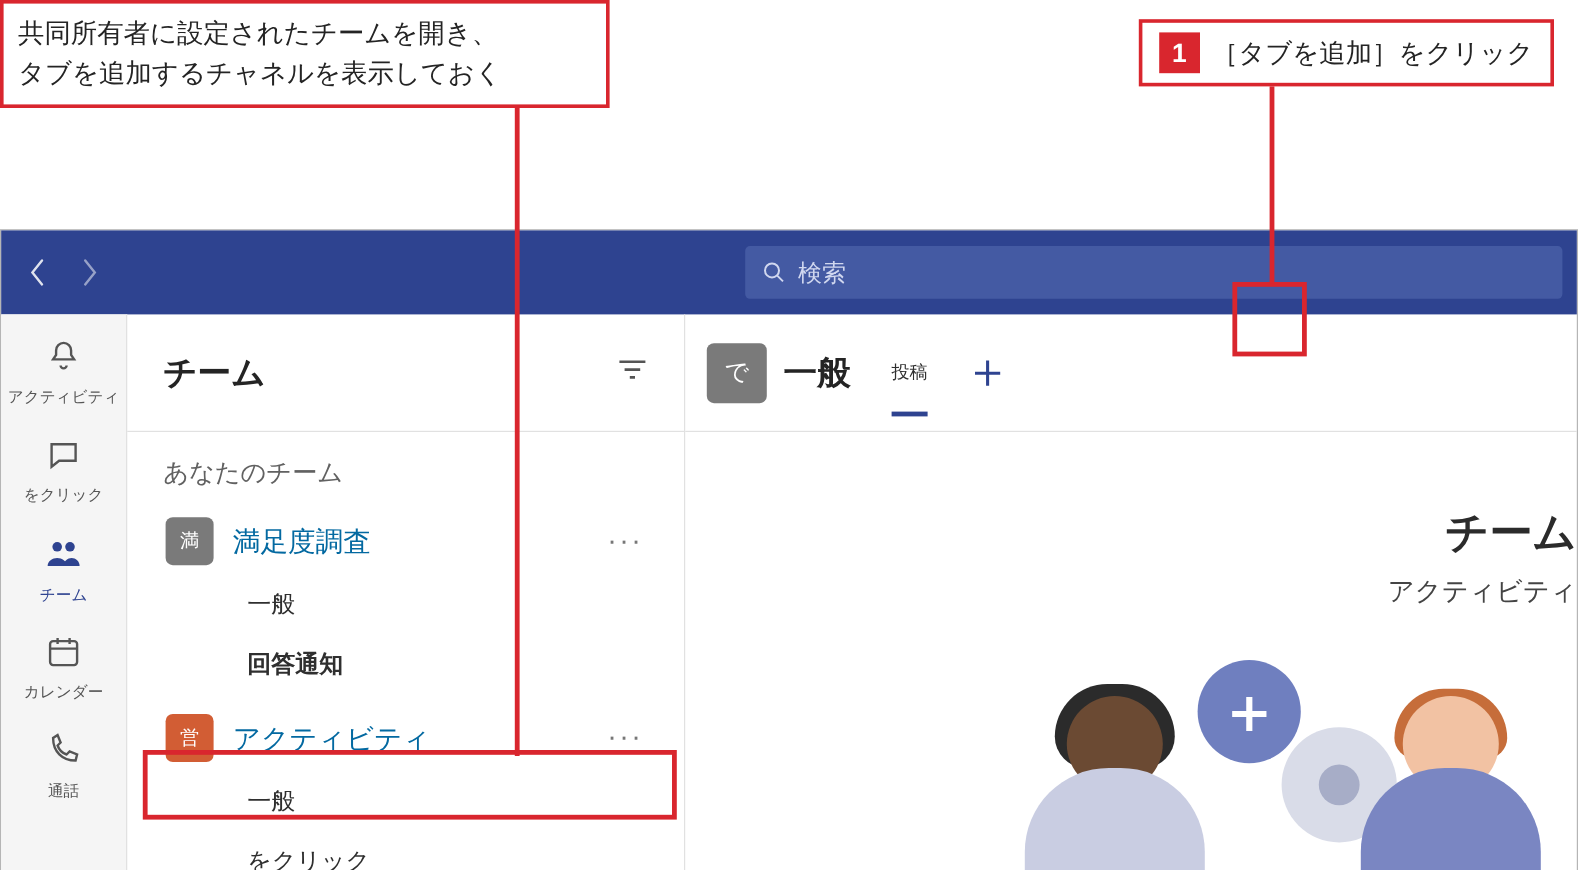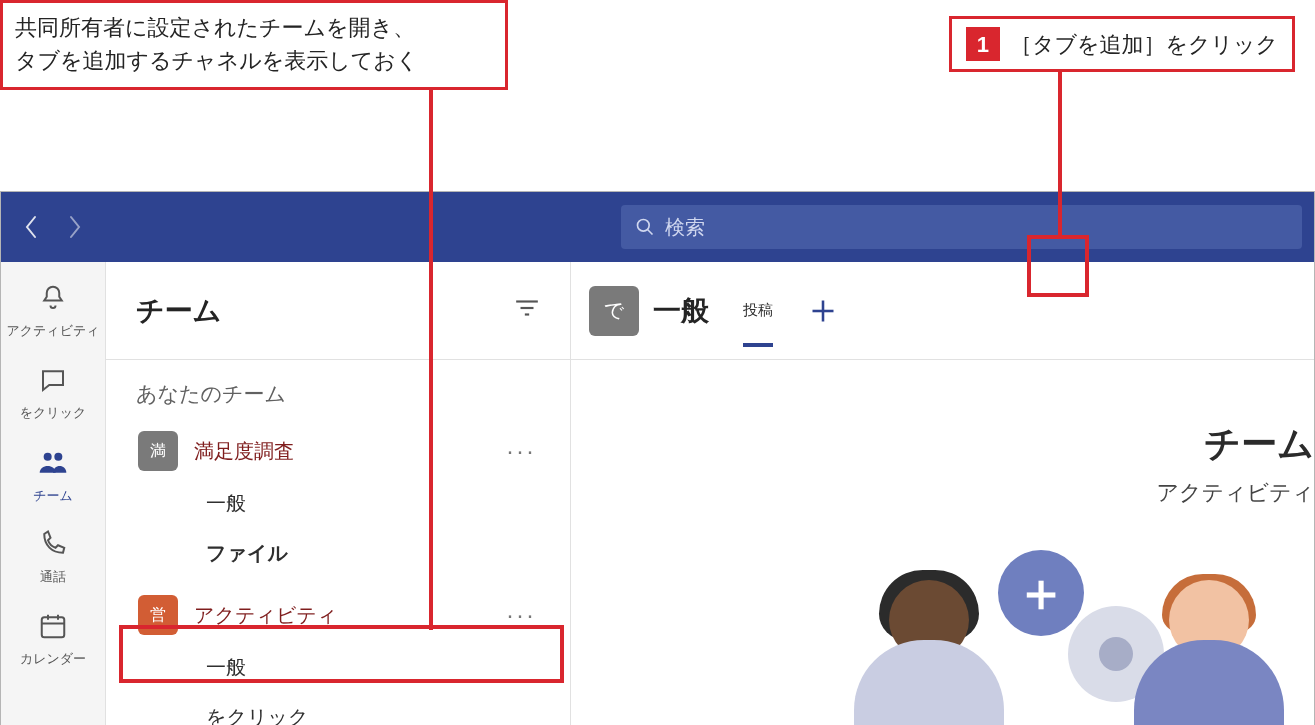--- a/index.html
+++ b/index.html
@@ -177,7 +177,7 @@
     font-size:16px;
   }
   .team-avatar.orange { background:#d25d34; }
-  .team-name { font-size:20px;color:#7f1d1d;flex:1; }
+  .team-name { font-size:23px;color:#0369a1;flex:1; }
   .team-more { color:#777;font-size:24px;letter-spacing:2px;padding-right:26px;cursor:pointer; }
   .channel {
     display:flex;align-items:center;

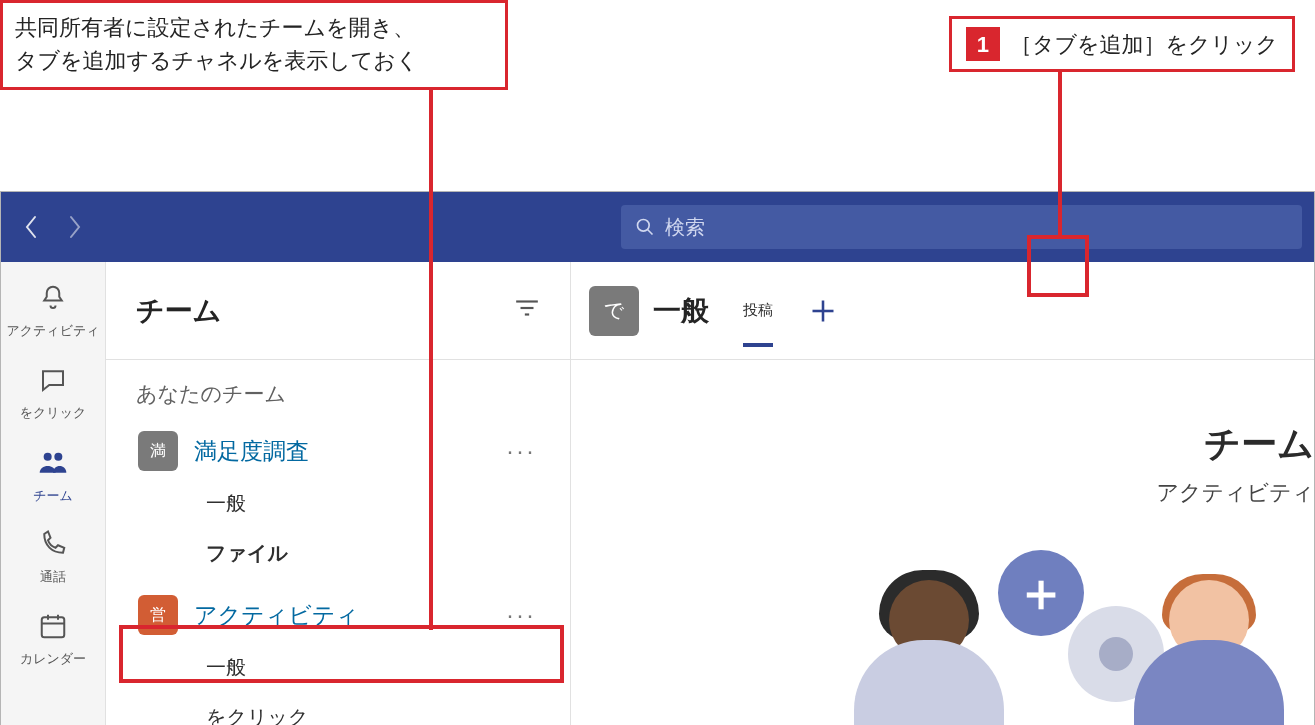--- a/index.html
+++ b/index.html
@@ -390,7 +390,7 @@
             <div class="team-more">···</div>
           </div>
           <div class="channel">一般</div>
-          <div class="channel bold">ファイル</div>
+          <div class="channel bold">回答通知</div>
 
           <div class="team-row" style="margin-top:10px;">
             <div class="team-avatar orange">営</div>

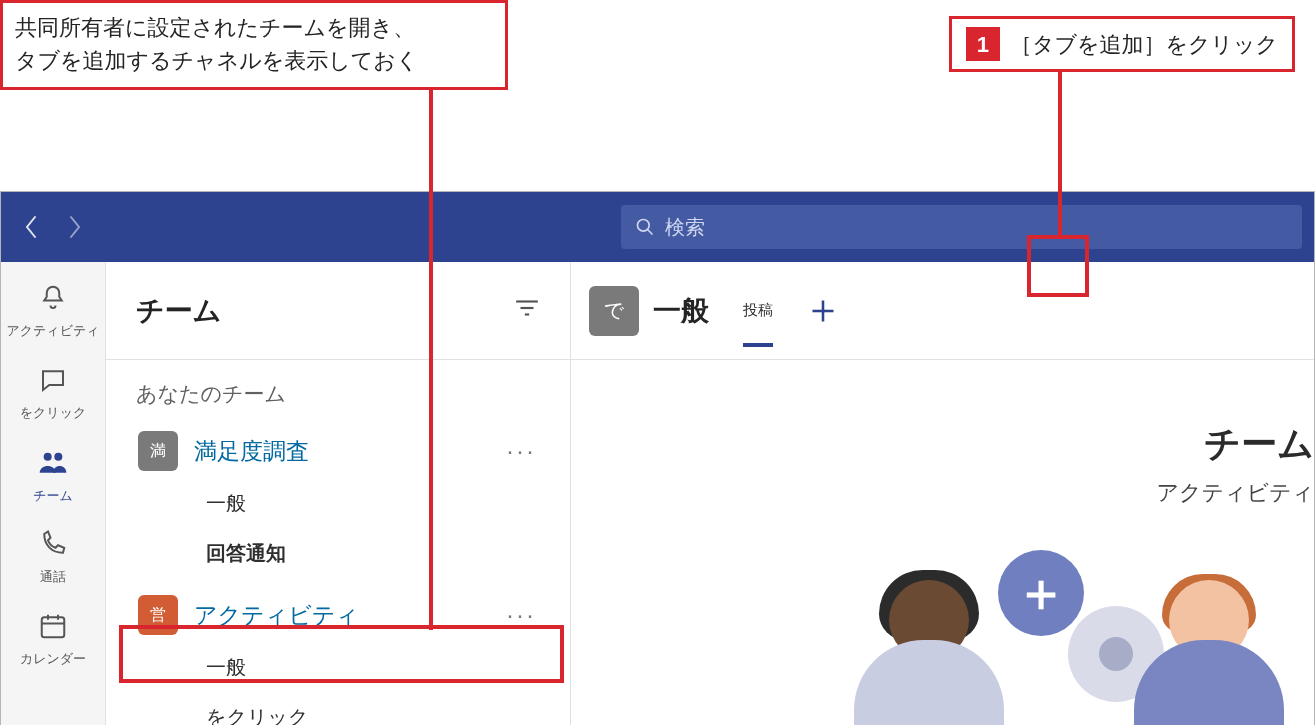--- a/index.html
+++ b/index.html
@@ -352,14 +352,6 @@
         <div class="rail-item">
           <span class="ico">
             <svg width="30" height="30" viewBox="0 0 24 24">
-                <path d="M5 4c0 9 6 15 15 15l1-4-5-2-2 2c-3-1-5-3-6-6l2-2-2-5-3 2z" fill="none" stroke="#555" stroke-width="1.6"></path>
-              </svg>
-          </span>
-          <span class="lbl">通話</span>
-        </div>
-        <div class="rail-item">
-          <span class="ico">
-            <svg width="30" height="30" viewBox="0 0 24 24">
                 <rect x="3" y="5" width="18" height="16" rx="2" fill="none" stroke="#555" stroke-width="1.6"></rect>
                 <line x1="3" y1="10" x2="21" y2="10" stroke="#555" stroke-width="1.6"></line>
                 <line x1="8" y1="3" x2="8" y2="7" stroke="#555" stroke-width="1.6"></line>
@@ -367,6 +359,14 @@
               </svg>
           </span>
           <span class="lbl">カレンダー</span>
+        </div>
+        <div class="rail-item">
+          <span class="ico">
+            <svg width="30" height="30" viewBox="0 0 24 24">
+                <path d="M5 4c0 9 6 15 15 15l1-4-5-2-2 2c-3-1-5-3-6-6l2-2-2-5-3 2z" fill="none" stroke="#555" stroke-width="1.6"></path>
+              </svg>
+          </span>
+          <span class="lbl">通話</span>
         </div>
       </div>
 

